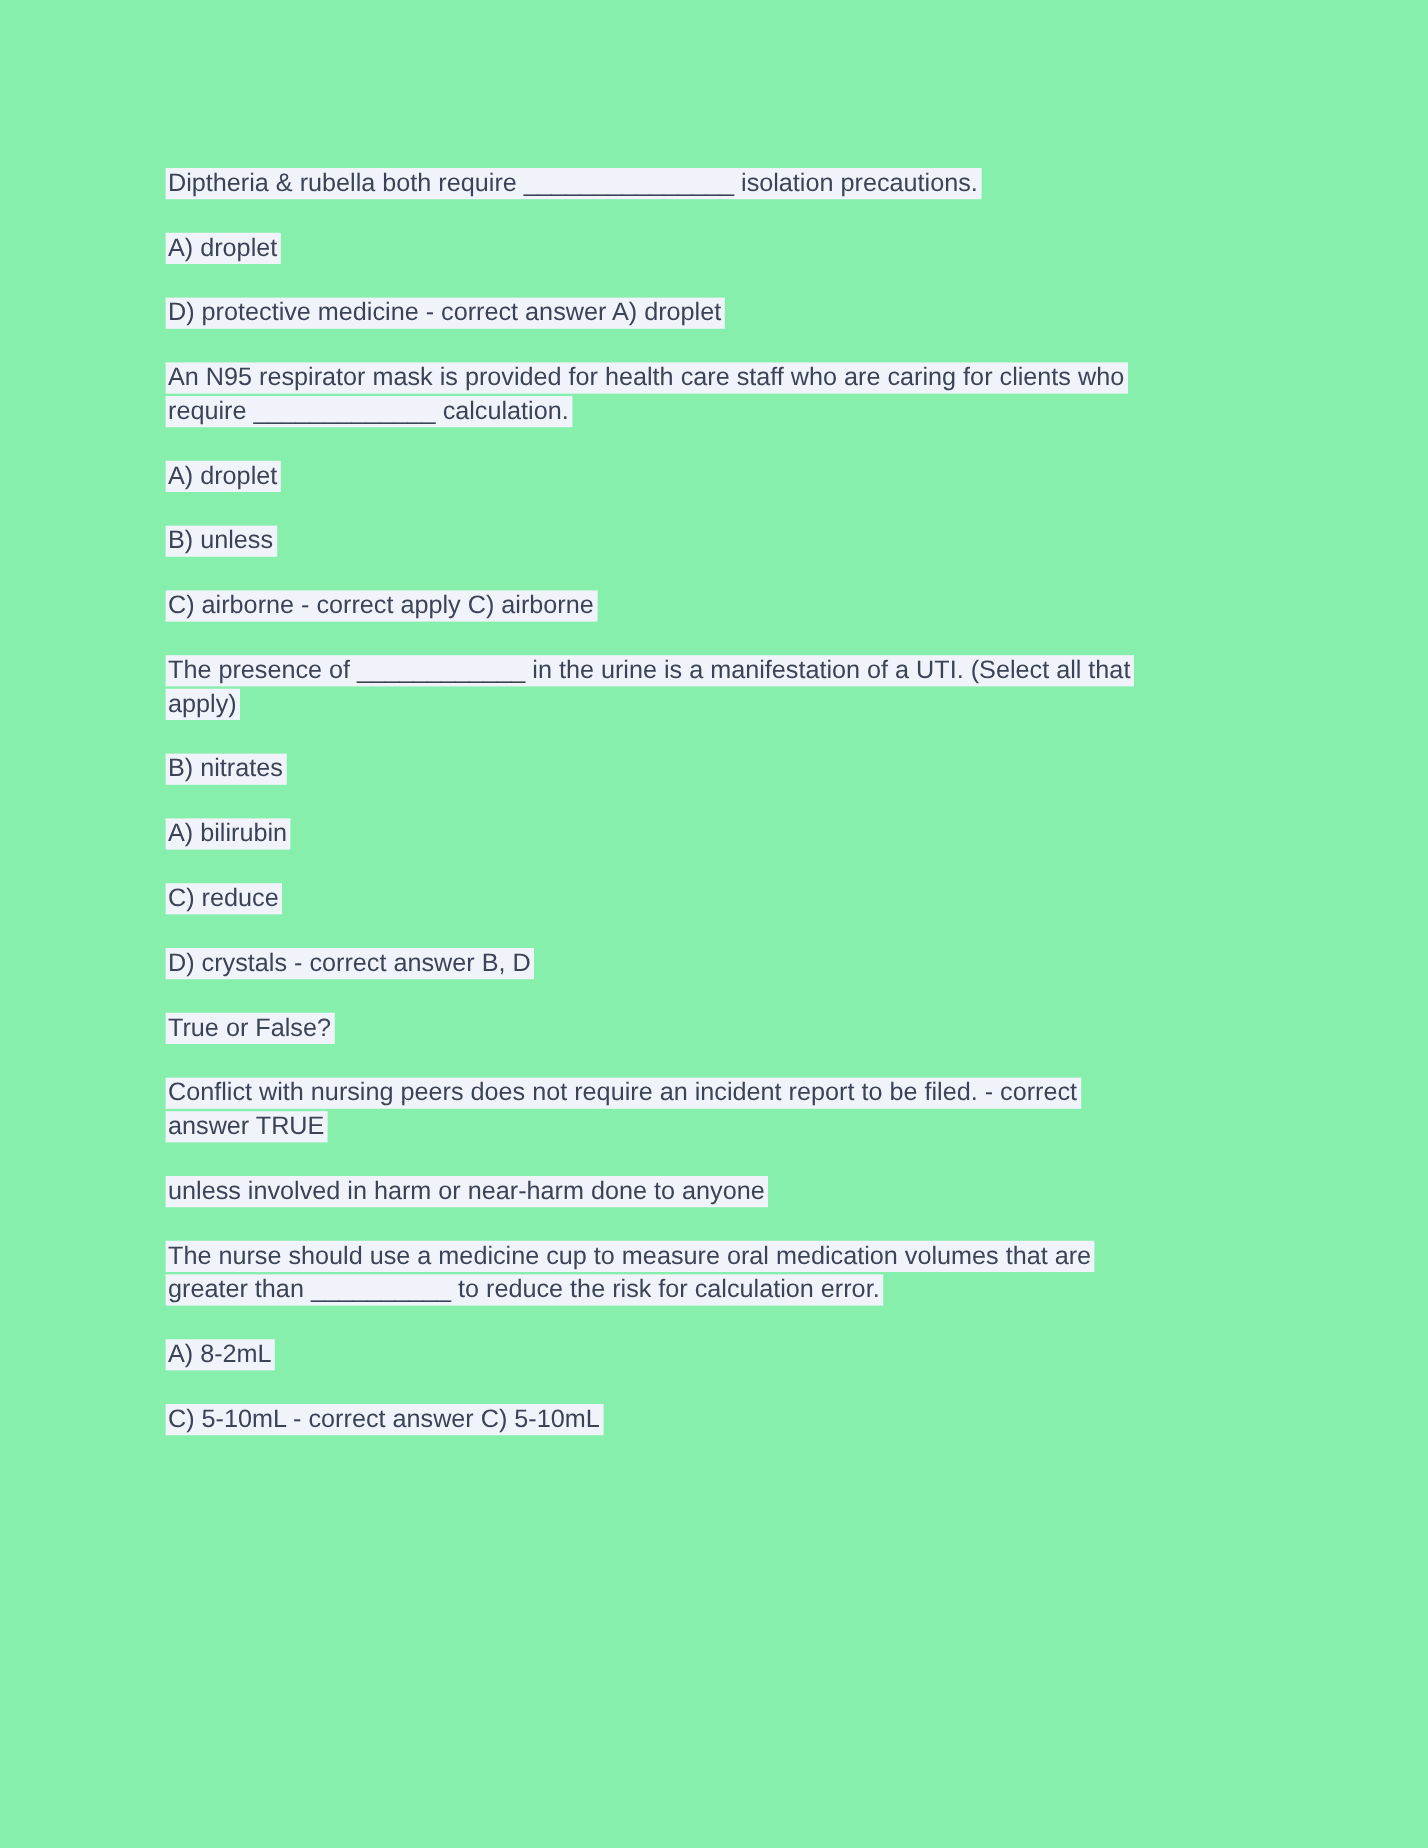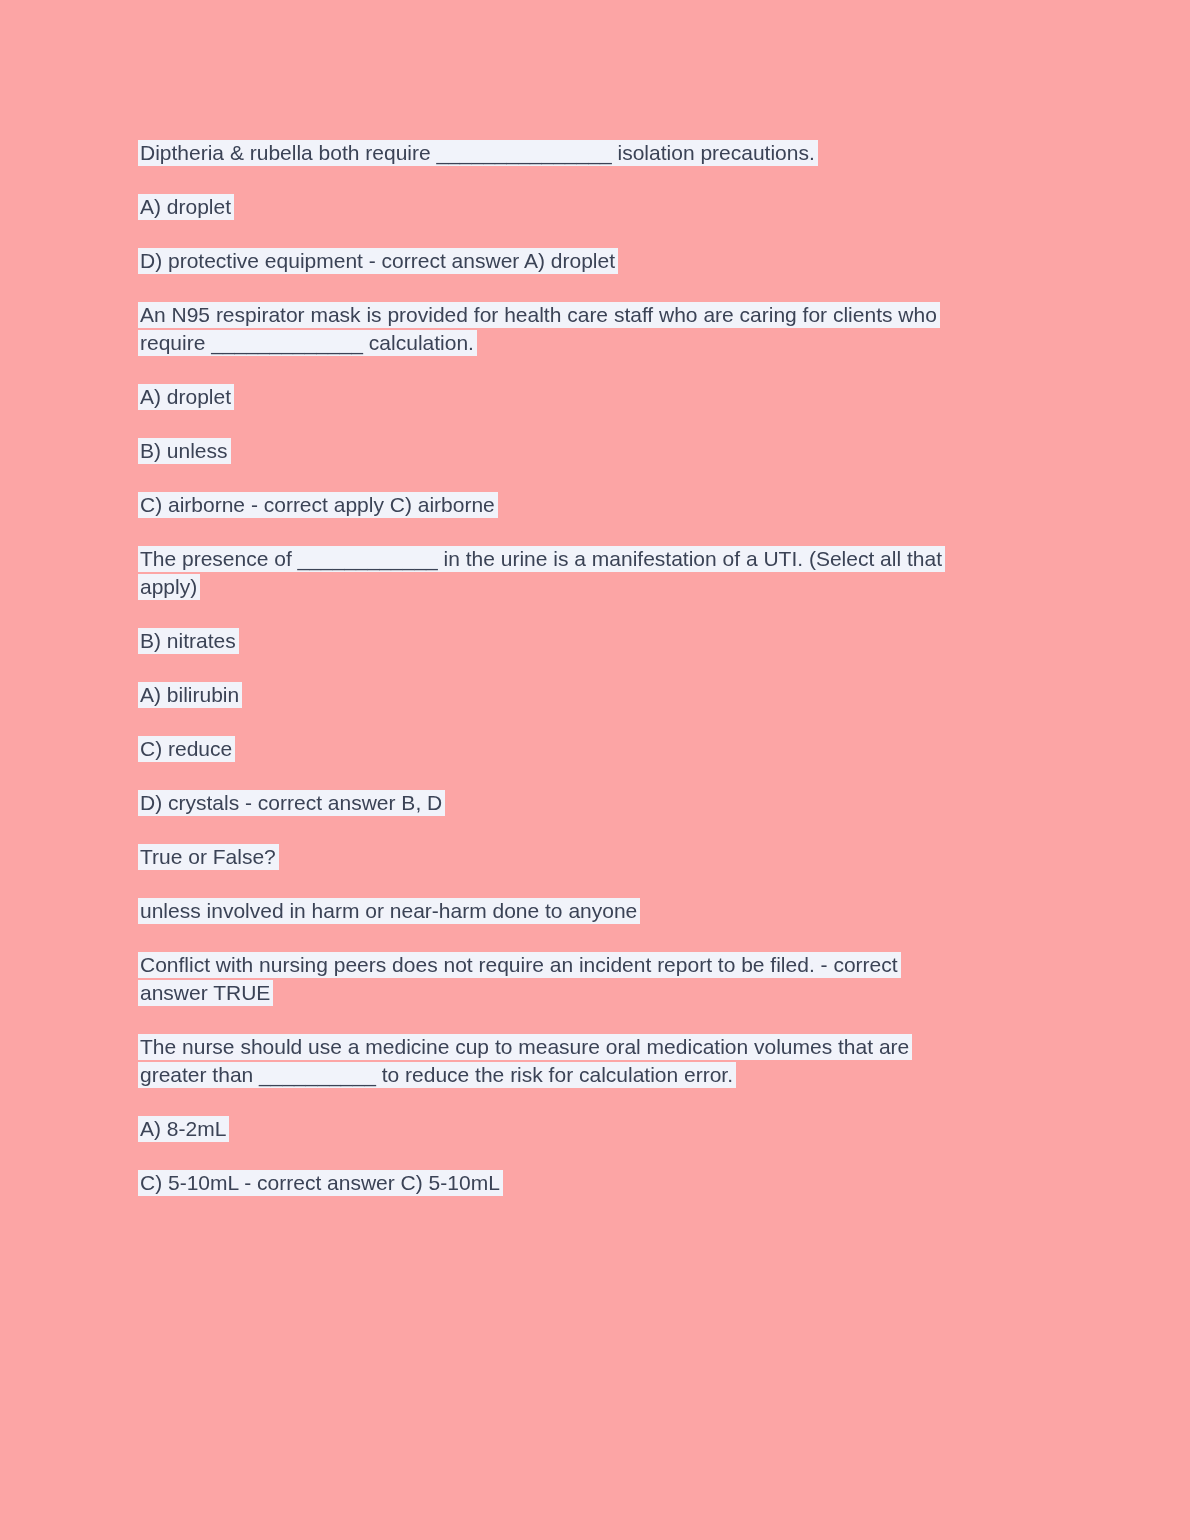--- a/index.html
+++ b/index.html
@@ -11,7 +11,7 @@
     position: relative;
     width: 1190px;
     height: 1540px;
-    background: #fca5a5;
+    background: #86efac;
     box-sizing: border-box;
     padding: 139px 110px 0 140px;
     overflow: hidden;

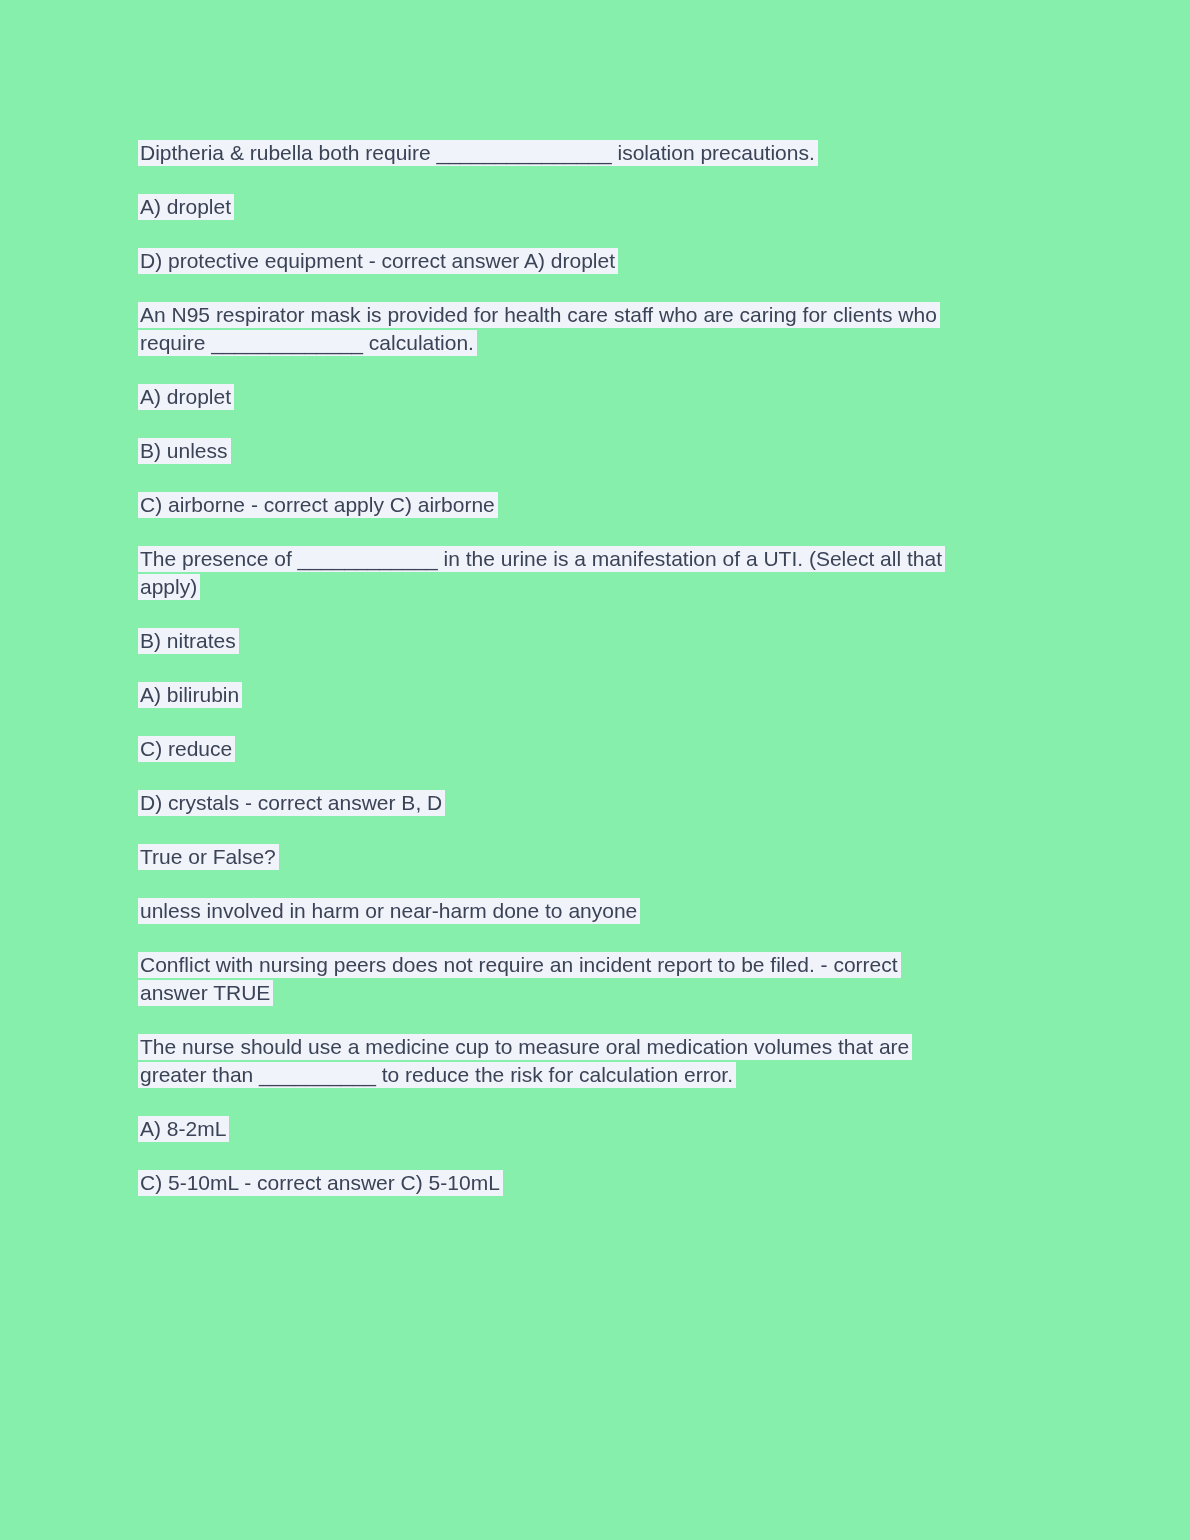--- a/index.html
+++ b/index.html
@@ -40,7 +40,7 @@
   <main id="doc-content">
       <p class="para"><span class="hl">Diptheria &amp; rubella both require _______________ isolation precautions.</span></p>
       <p class="para"><span class="hl">A) droplet</span></p>
-      <p class="para"><span class="hl">D) protective equipment - correct answer A) droplet</span></p>
+      <p class="para"><span class="hl">D) protective medicine - correct answer A) droplet</span></p>
       <p class="para"><span class="hl">An N95 respirator mask is provided for health care staff who are caring for clients who
 require _____________ calculation.</span></p>
       <p class="para"><span class="hl">A) droplet</span></p>

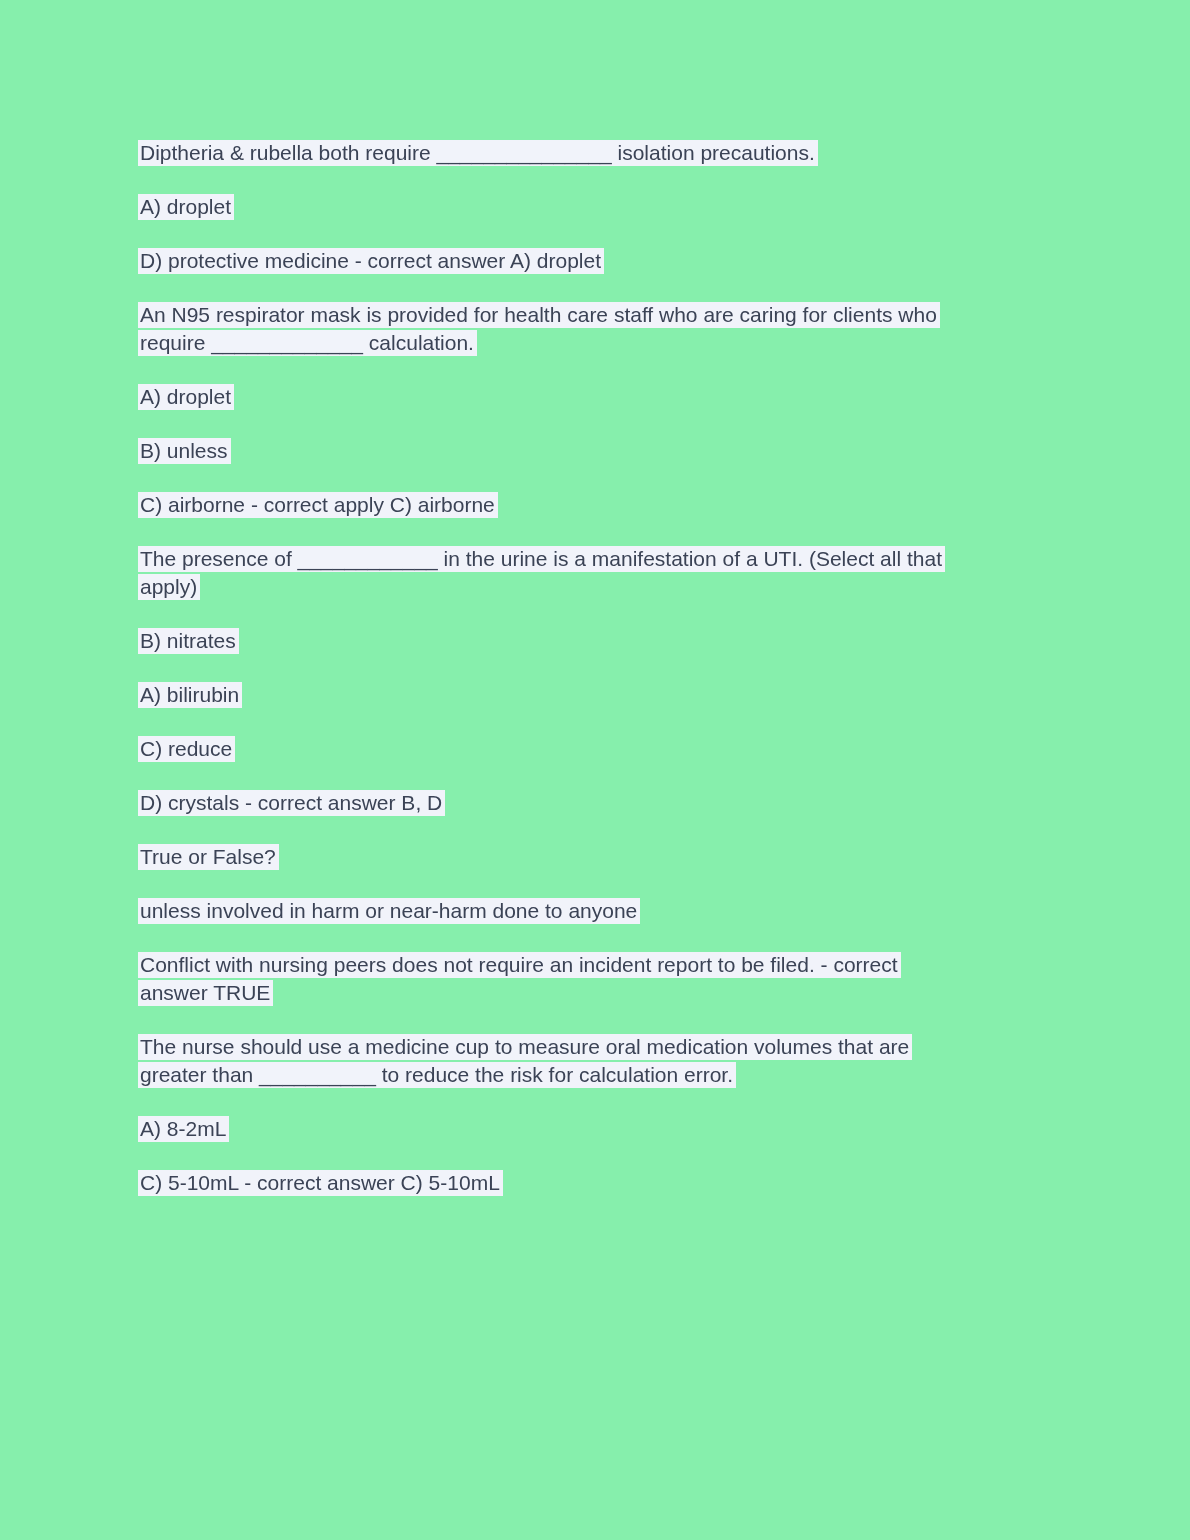--- a/index.html
+++ b/index.html
@@ -53,9 +53,9 @@
       <p class="para"><span class="hl">C) reduce</span></p>
       <p class="para"><span class="hl">D) crystals - correct answer B, D</span></p>
       <p class="para"><span class="hl">True or False?</span></p>
-      <p class="para"><span class="hl">unless involved in harm or near-harm done to anyone</span></p>
       <p class="para"><span class="hl">Conflict with nursing peers does not require an incident report to be filed. - correct
 answer TRUE</span></p>
+      <p class="para"><span class="hl">unless involved in harm or near-harm done to anyone</span></p>
       <p class="para"><span class="hl">The nurse should use a medicine cup to measure oral medication volumes that are
 greater than __________ to reduce the risk for calculation error.</span></p>
       <p class="para"><span class="hl">A) 8-2mL</span></p>

